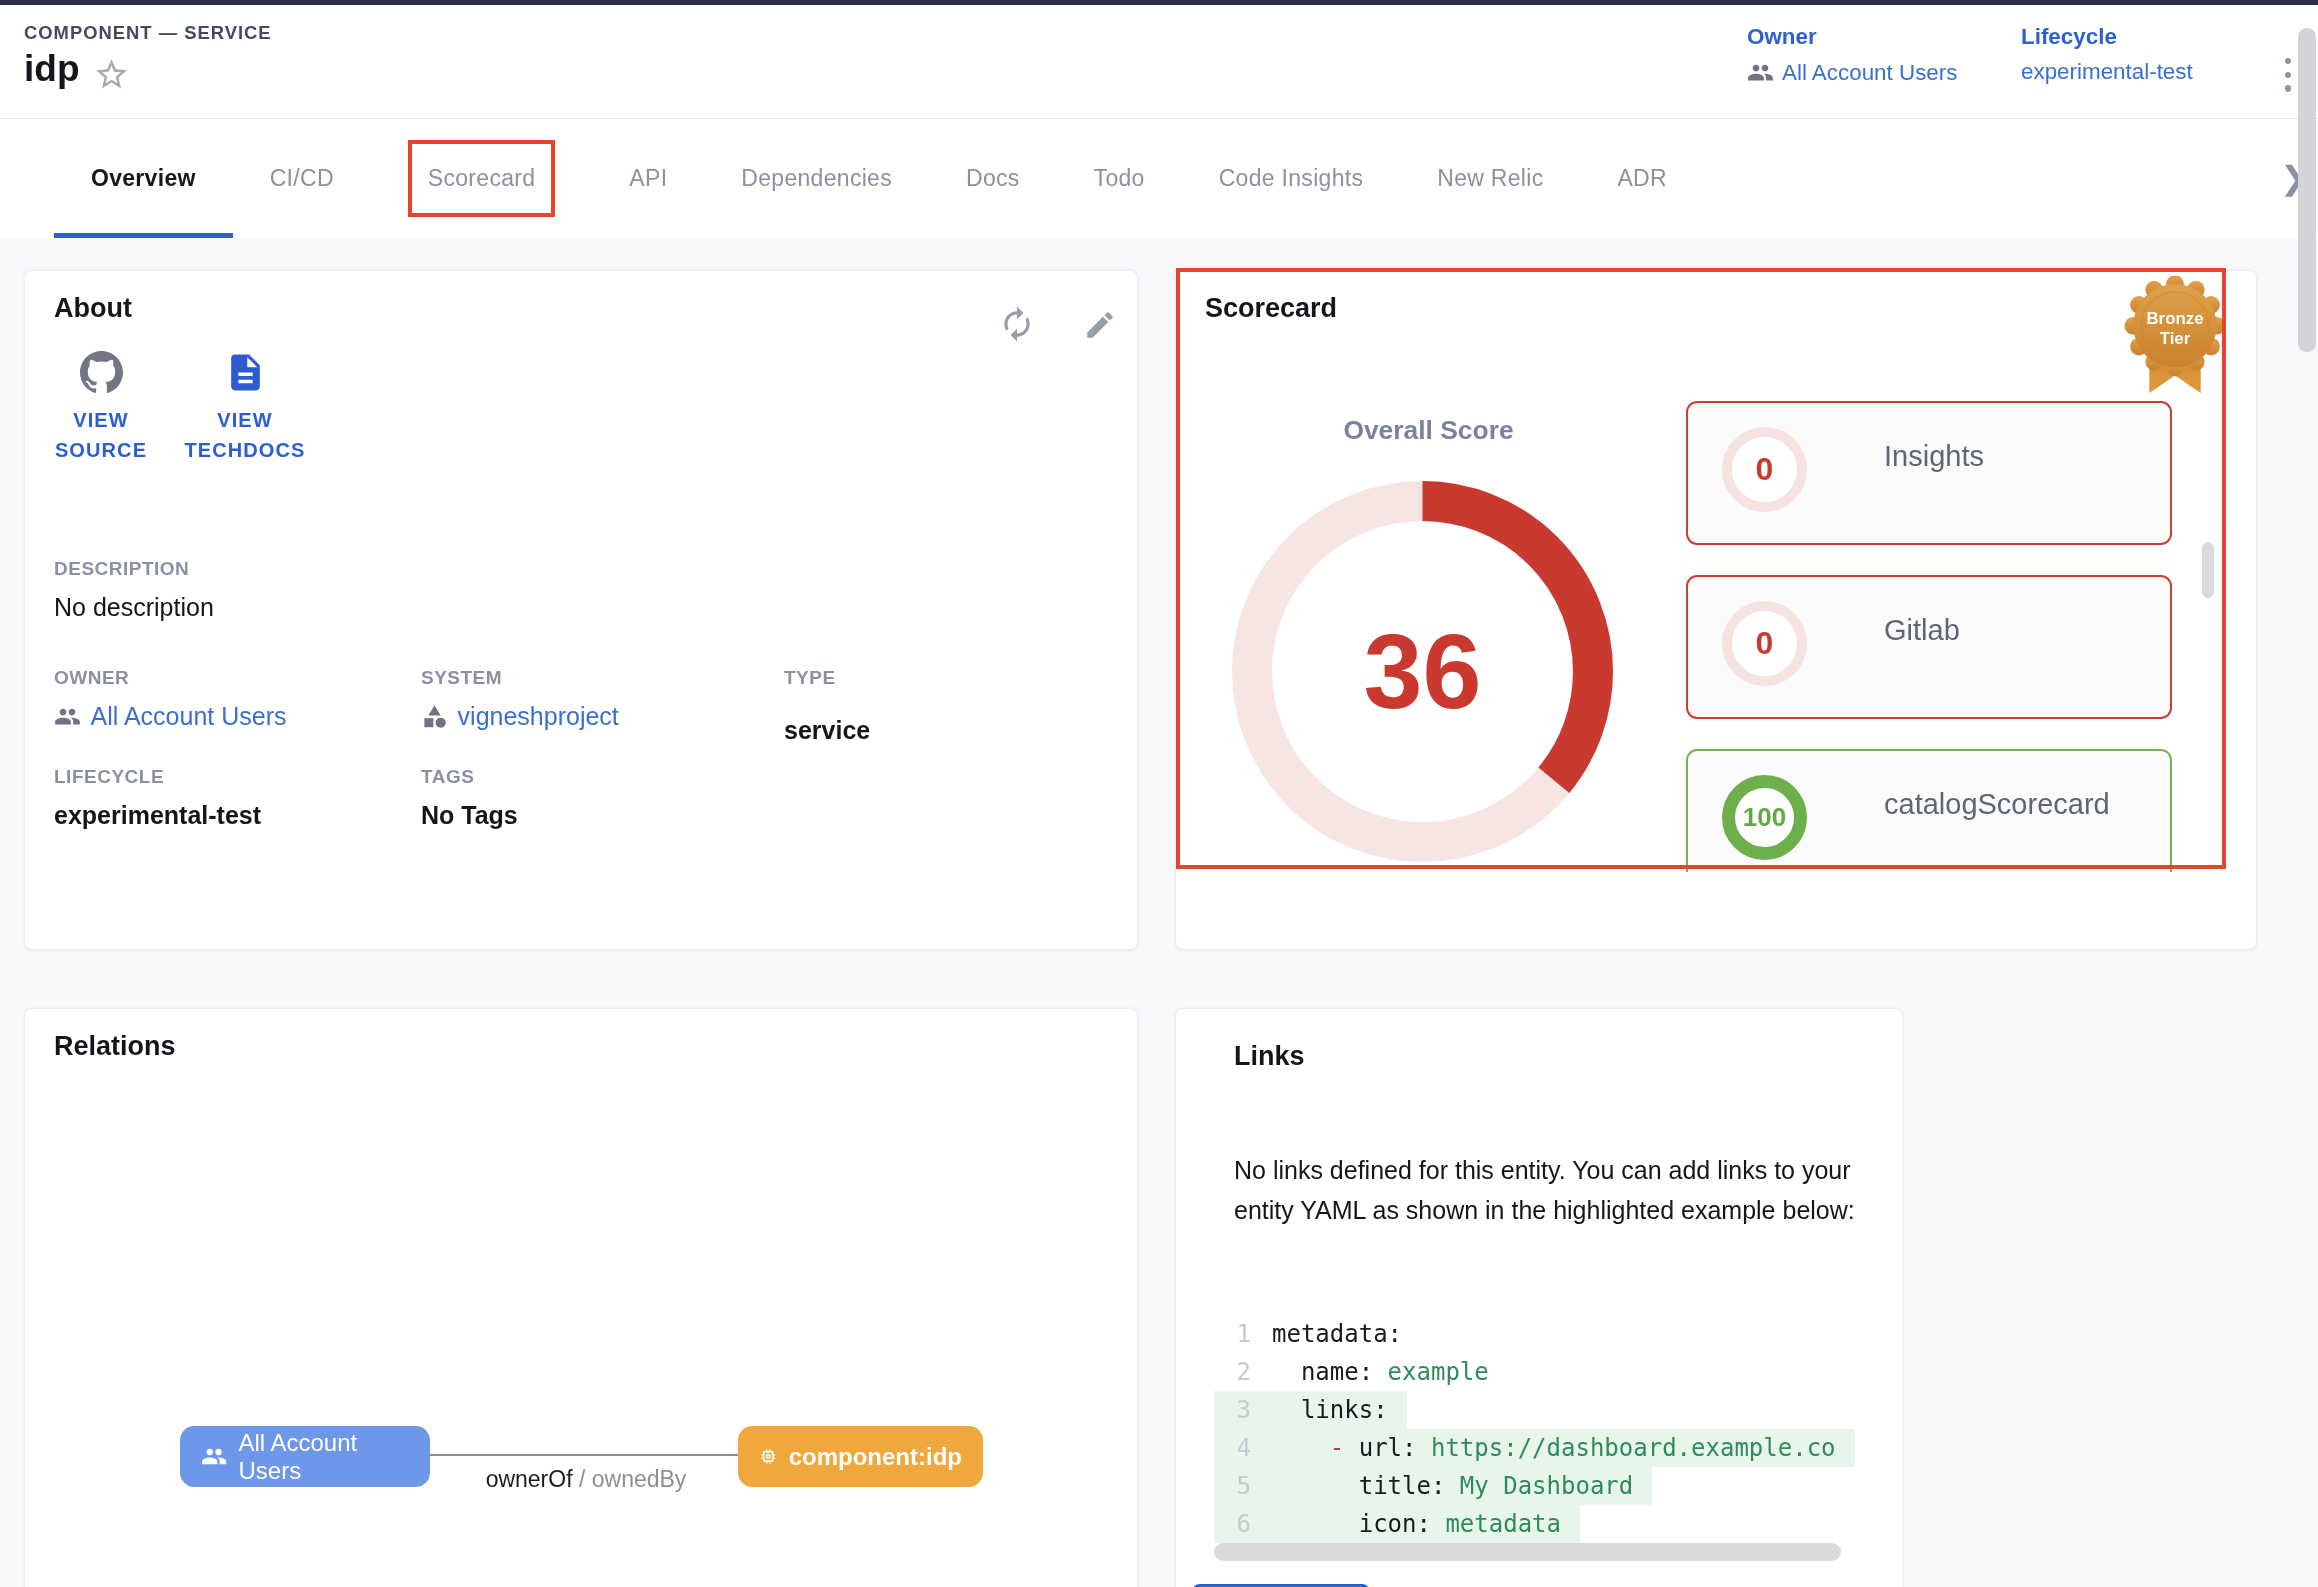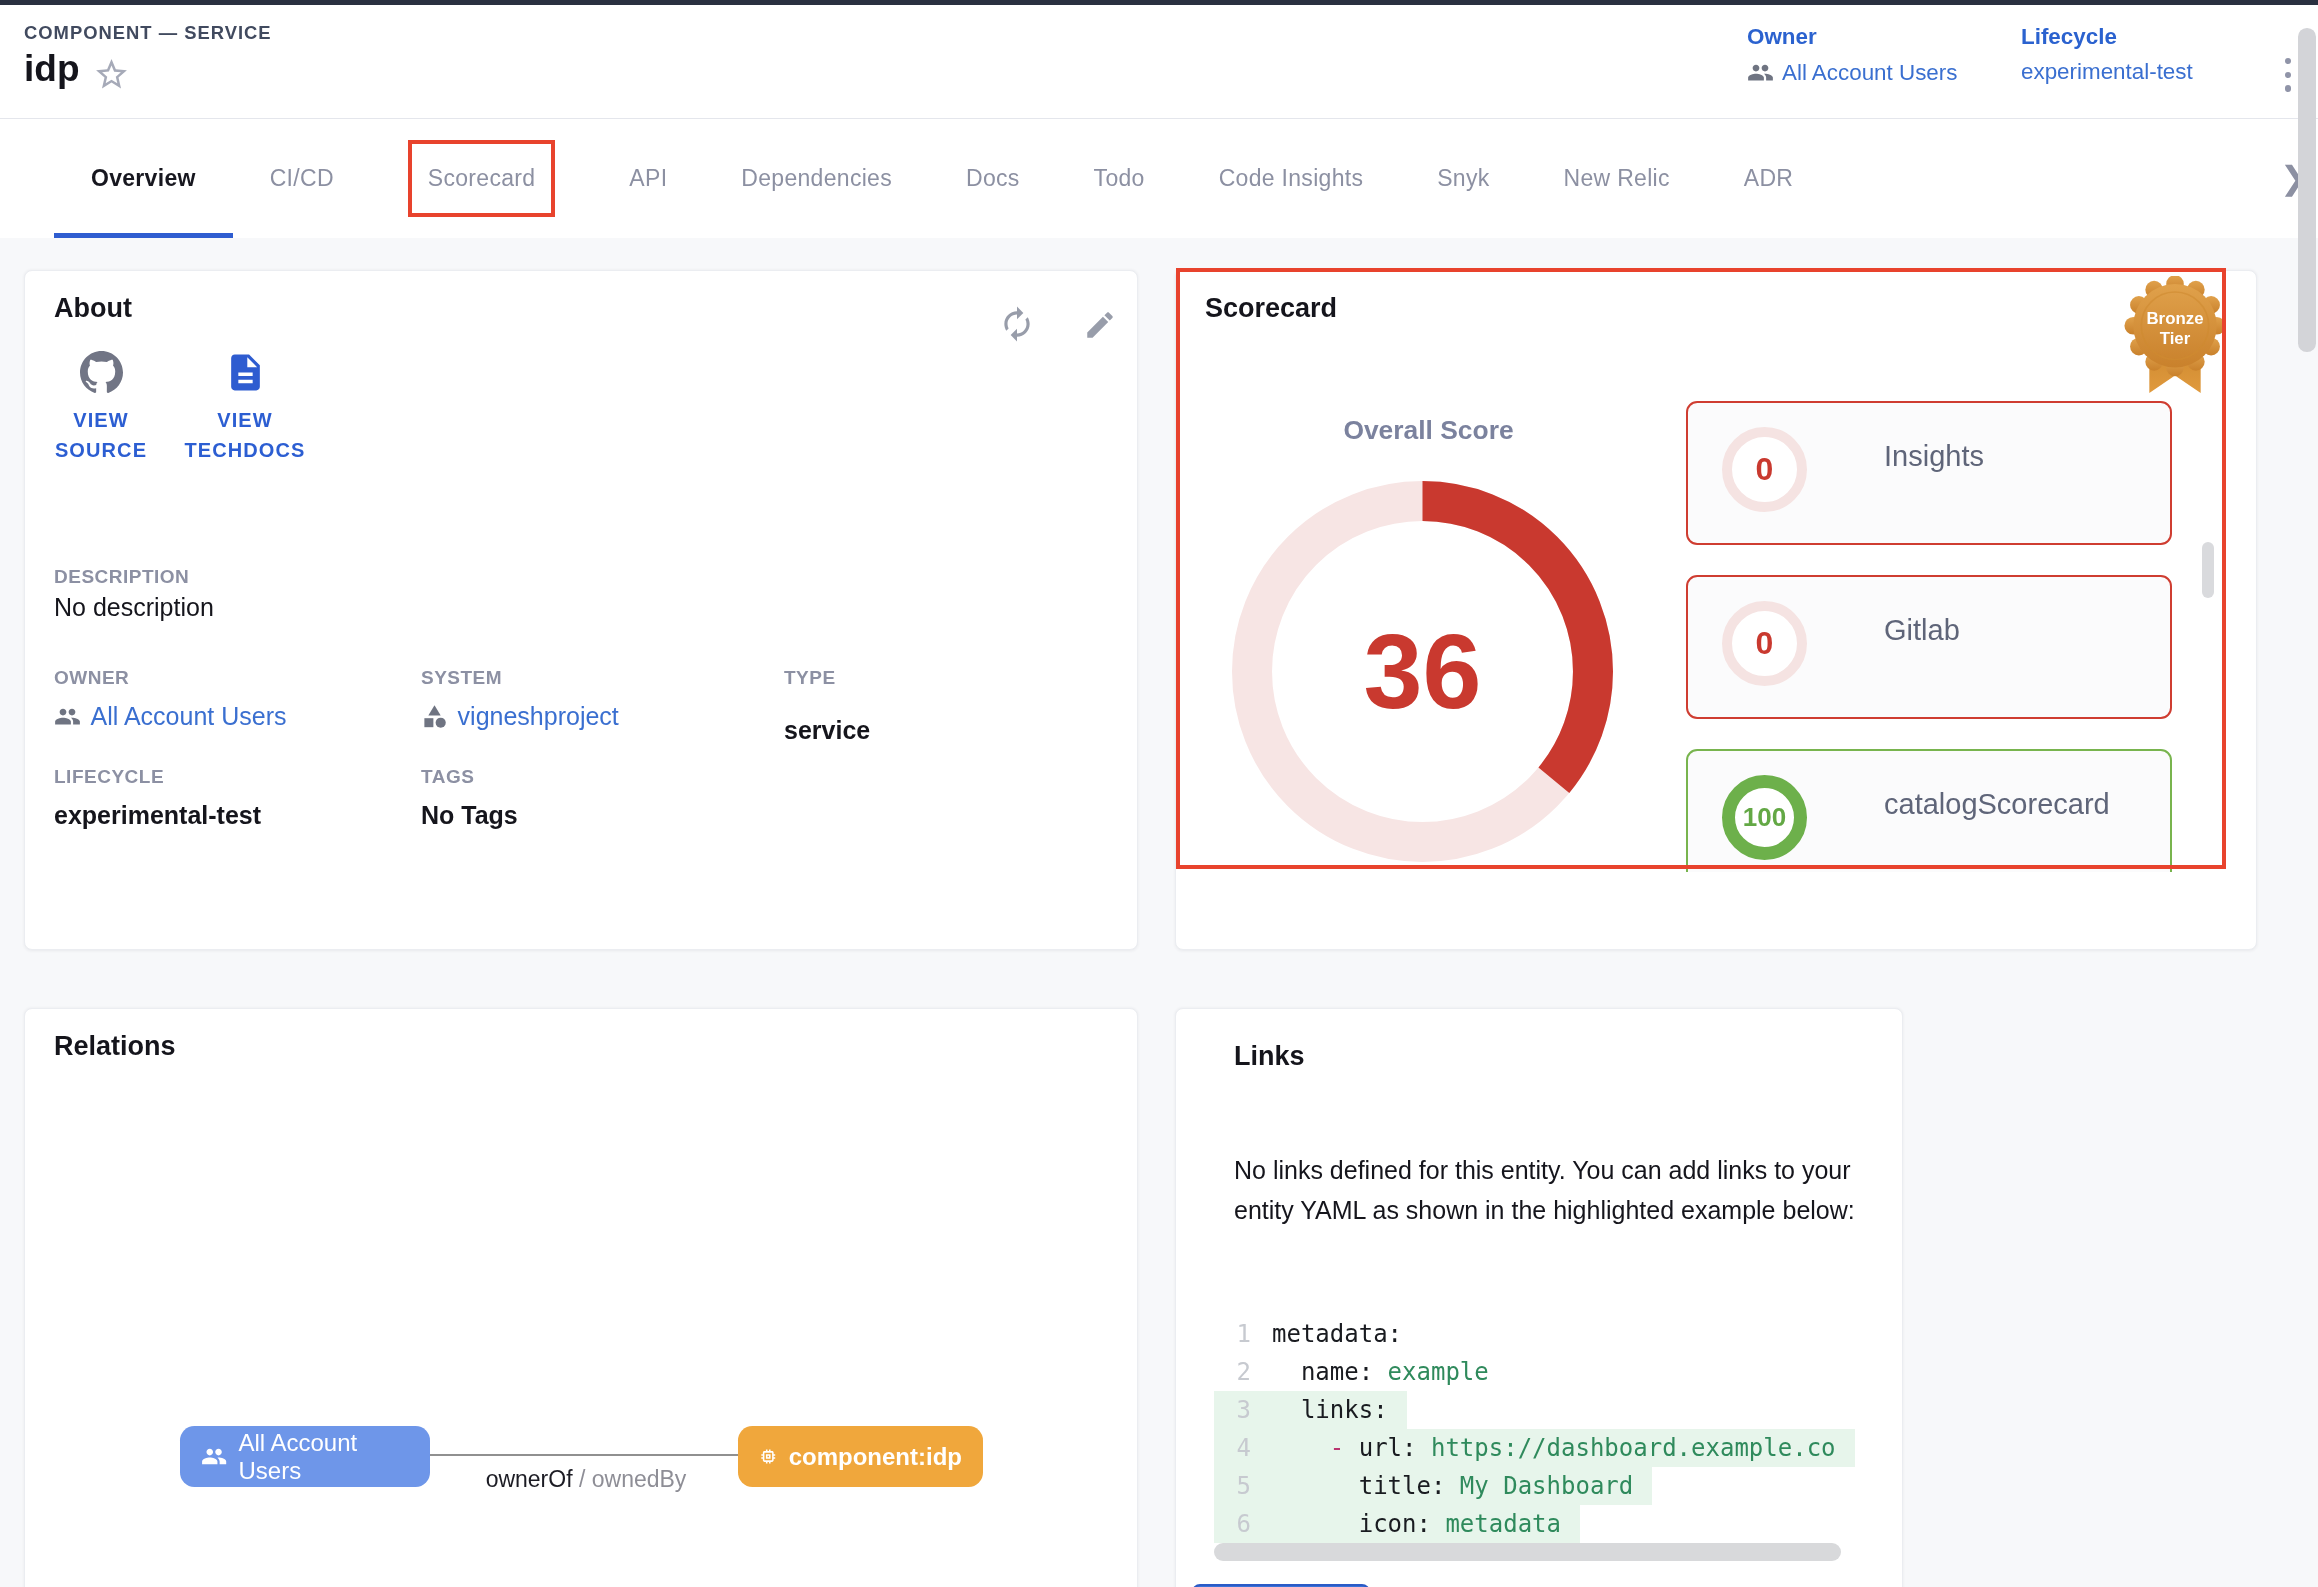--- a/index.html
+++ b/index.html
@@ -163,9 +163,6 @@
     </div>
   <div class="tab">
       <span>Code Insights</span>
-    </div>
-  <div class="tab">
-      <span>Snyk</span>
     </div>
   <div class="tab">
       <span>New Relic</span>

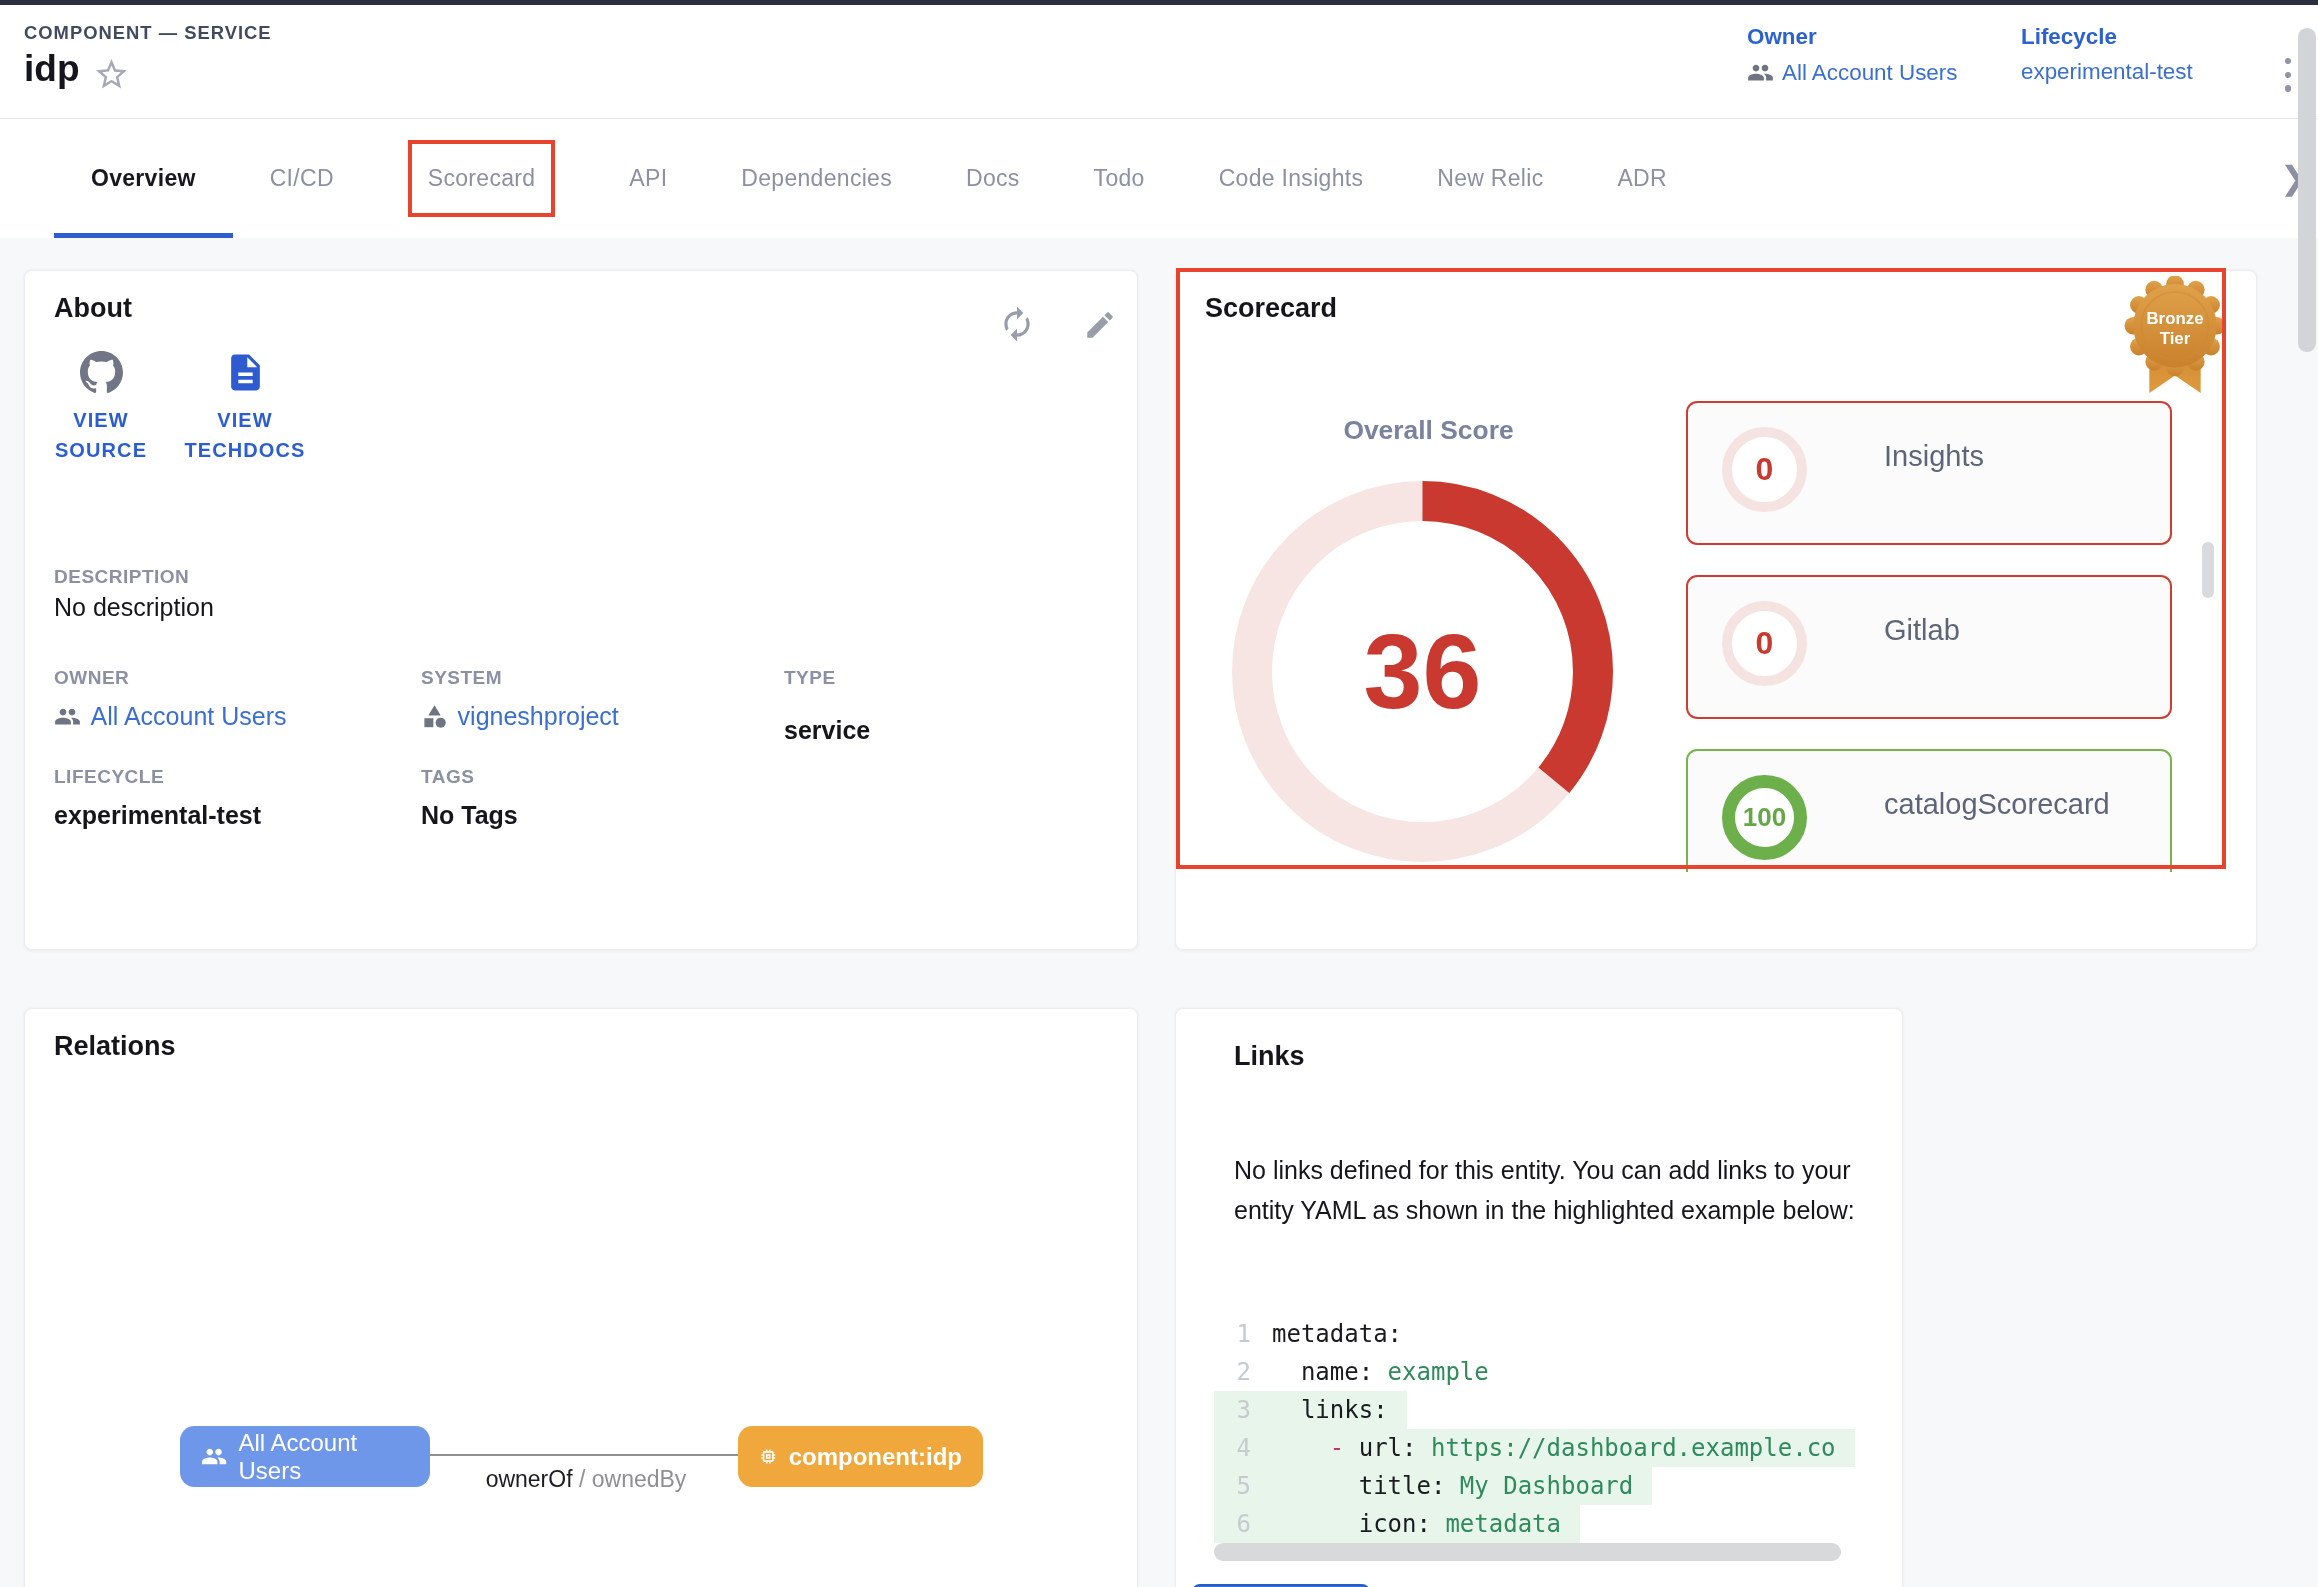--- a/index.html
+++ b/index.html
@@ -211,7 +211,7 @@
     </div>
   </div>
 
-  <div class="field-label" style="left:29px; top:287px;margin-top:8px;">DESCRIPTION</div>
+  <div class="field-label" style="left:29px; top:287px;">DESCRIPTION</div>
   <div class="field-value" style="left:29px; top:322px;text-align:center;">No description</div>
 
   <div class="field-label" style="left:29px; top:396px;">OWNER</div>

